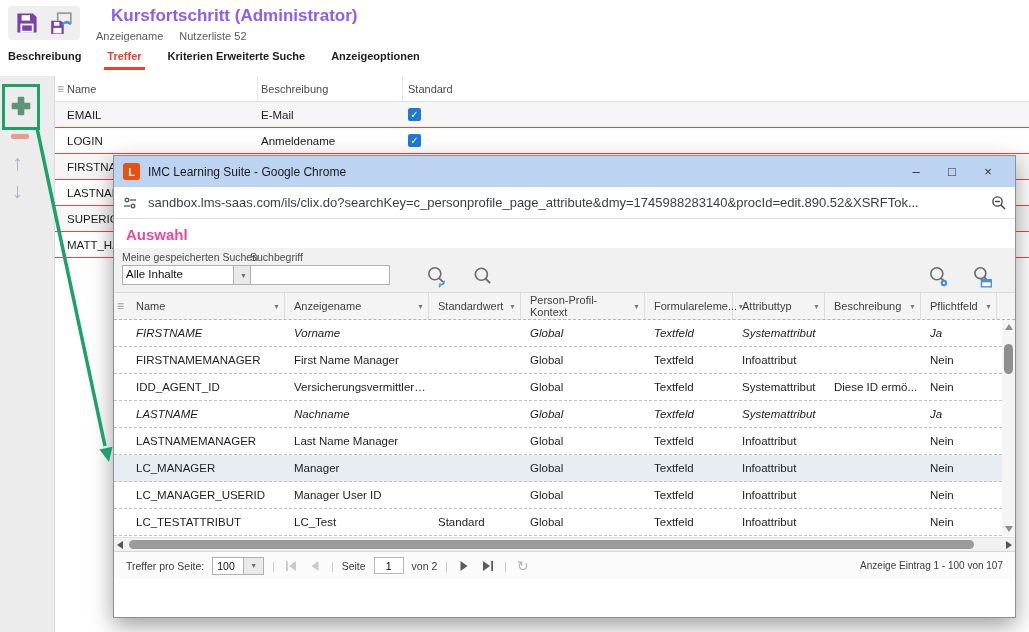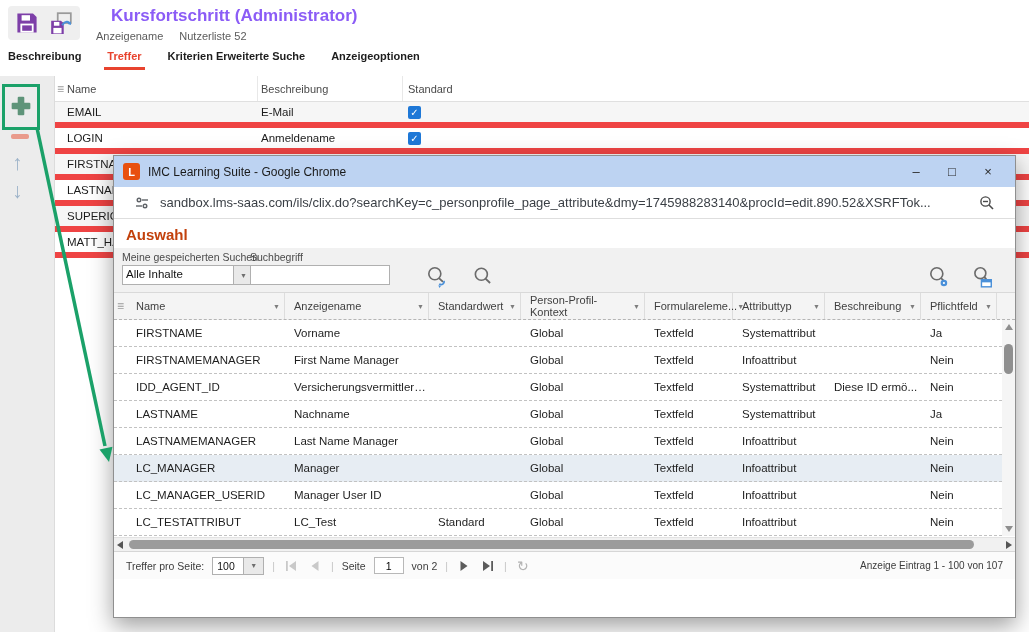--- a/index.html
+++ b/index.html
@@ -38,7 +38,7 @@
   .mt-header .mt-name, .mt-header .mt-besch { height:100%; display:flex; align-items:center; }
   .mt-besch { width:145px; padding-left:3px; border-right:1px solid #e8e8e8; }
   .mt-std { flex:1; padding-left:5px; display:flex; align-items:center; }
-  .mt-row { height:26px; display:flex; align-items:center; font-size:11.5px; color:#1c1c1c; border-bottom:6px solid #ef4444; }
+  .mt-row { height:26px; display:flex; align-items:center; font-size:11.5px; color:#1c1c1c; border-bottom:1px solid #ef4444; }
   .mt-row .mt-name, .mt-row .mt-besch { border-right:none; }
   .mt-row.alt { background:#f6f6f6; }
   .cb { width:13px; height:13px; background:#1e78d7; border-radius:2px; color:#fff; font-size:10px; line-height:13px; text-align:center; display:inline-block; cursor:pointer; }

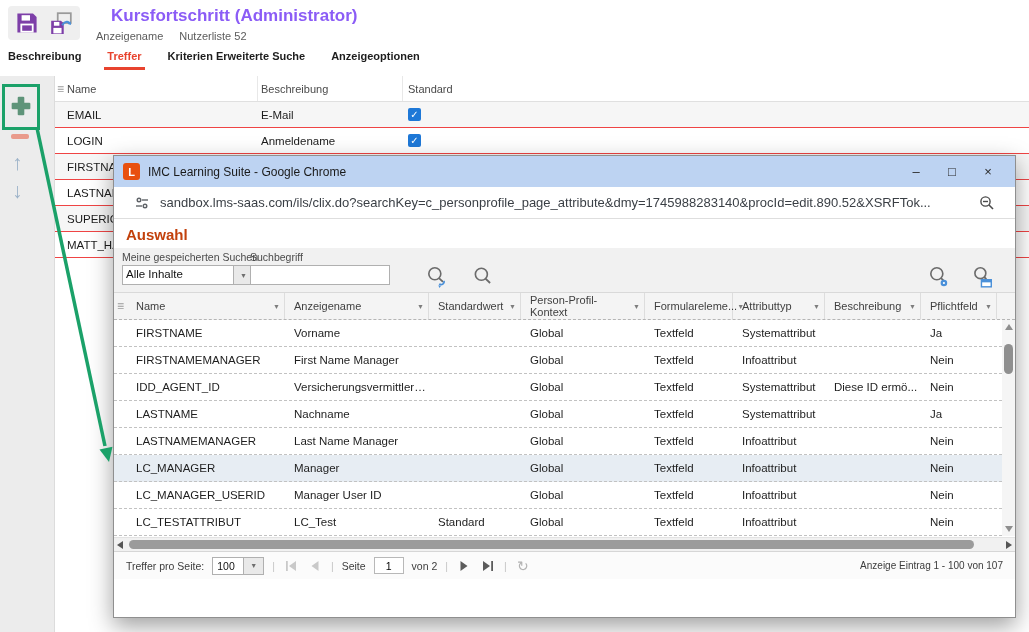--- a/index.html
+++ b/index.html
@@ -54,7 +54,7 @@
     display:flex; align-items:center; justify-content:center; margin-right:8px; }
   .wtitle { font-size:12px; color:#1a1a1a; flex:1; }
   .wc { width:36px; text-align:center; font-size:13px; background:none; border:none; color:#2a2a2a; cursor:pointer; font-family:inherit; }
-  .urlbar { height:32px; display:flex; align-items:center; padding:0 20px; gap:10px; background:#fff; border-bottom:1px solid #dedede; }
+  .urlbar { height:32px; display:flex; align-items:center; padding:0 8px; gap:10px; background:#fff; border-bottom:1px solid #dedede; }
   .url { flex:1; font-size:13px; color:#3a3f45; white-space:nowrap; overflow:hidden; cursor:text; }
   .ic { display:inline-flex; align-items:center; justify-content:center; cursor:pointer; }
 

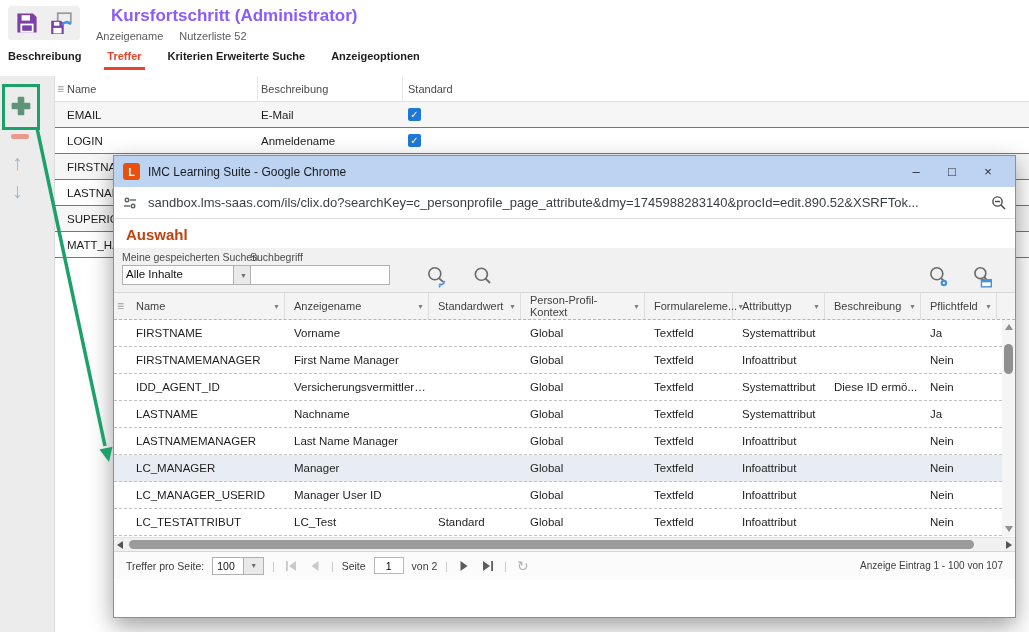--- a/index.html
+++ b/index.html
@@ -59,7 +59,7 @@
   .ic { display:inline-flex; align-items:center; justify-content:center; cursor:pointer; }
 
   .pcontent { position:relative; height:398px; }
-  .heading { padding:7px 12px 3px; font-size:15px; font-weight:bold; color:#c2410c; }
+  .heading { padding:7px 12px 3px; font-size:15px; font-weight:bold; color:#ec4899; }
   .search-panel { position:absolute; left:0; right:0; top:29px; height:45px; background:#f1f1f1; border-bottom:1px solid #d9d9d9; }
   .sgroup { position:absolute; top:3px; }
   .g1 { left:8px; } .g2 { left:136px; }

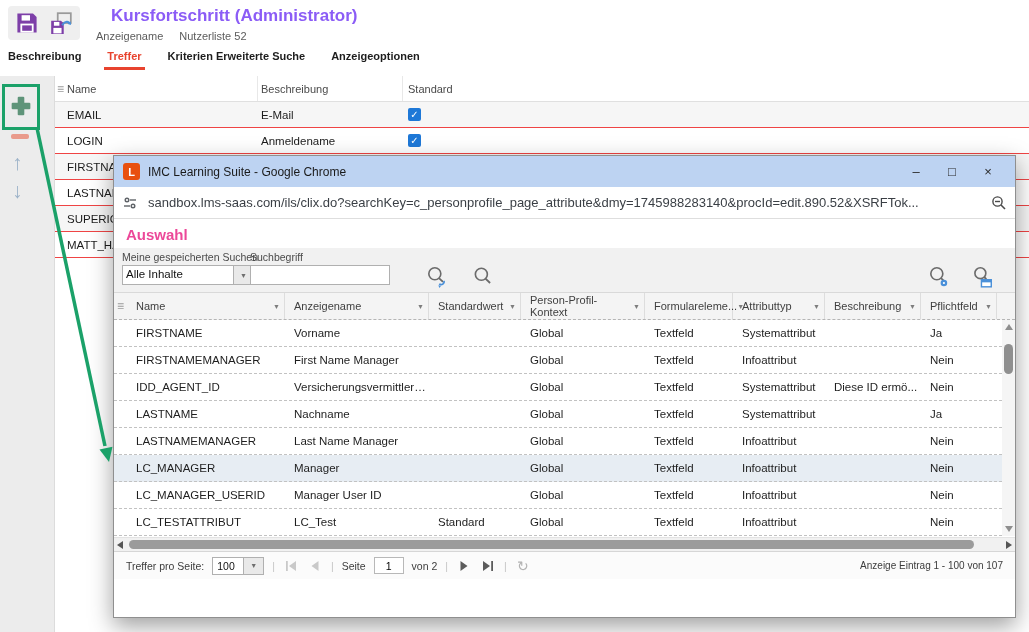--- a/index.html
+++ b/index.html
@@ -82,7 +82,7 @@
   .pc-form{width:88px}.pc-typ{width:92px}.pc-besch{width:96px}.pc-pflicht{width:76px}
   #popup-rows { position:absolute; left:0; top:101px; width:888px; }
   .pt-row { height:27px; display:flex; align-items:center; font-size:11.5px; color:#1e1e1e; border-bottom:1px dashed #c2c2c2; cursor:default; }
-  .pt-row.italic { }
+  .pt-row.italic { font-style:italic; }
   .pt-row.hl { background:#e7edf3; }
   .pt-drag { width:13px; }
   .pt-cell { padding-left:9px; white-space:nowrap; overflow:hidden; text-overflow:ellipsis; }

